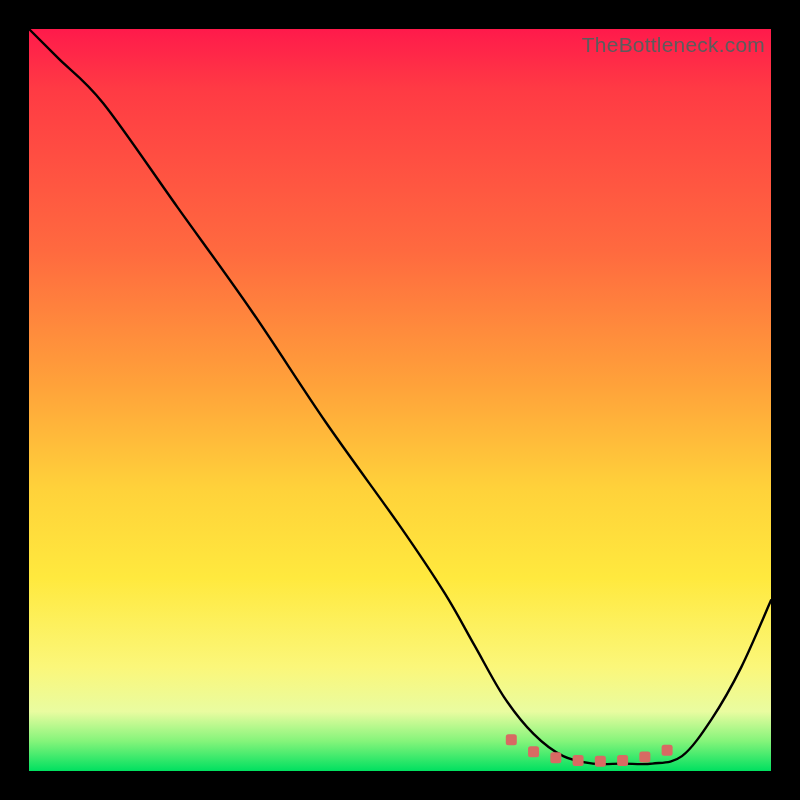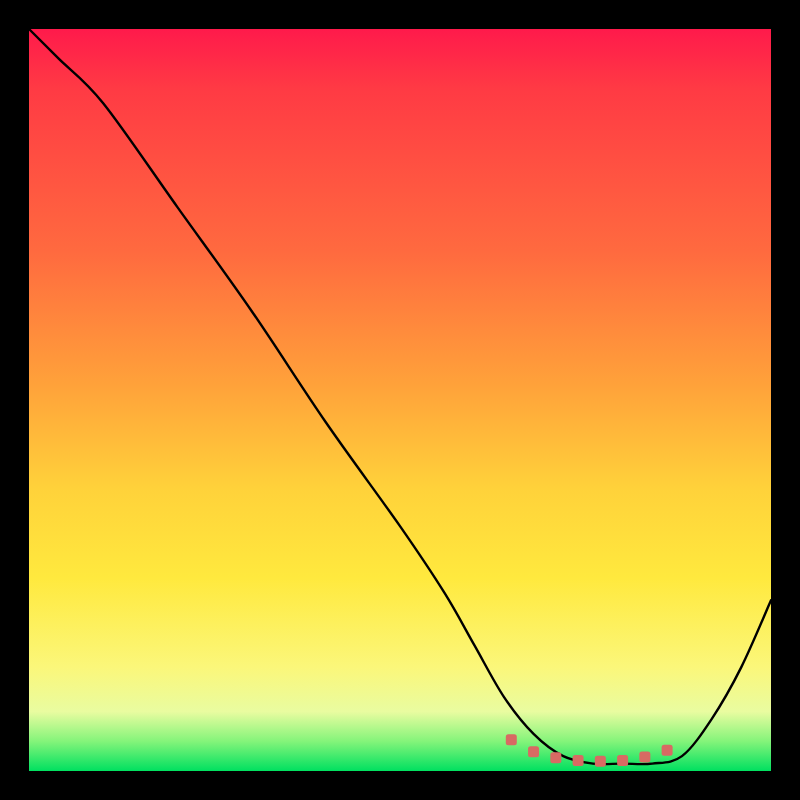--- a/index.html
+++ b/index.html
@@ -81,6 +81,7 @@
       </g>
   </svg>
 
+  <div class="watermark">TheBottleneck.com</div>
 </div>
 
 </body></html>

